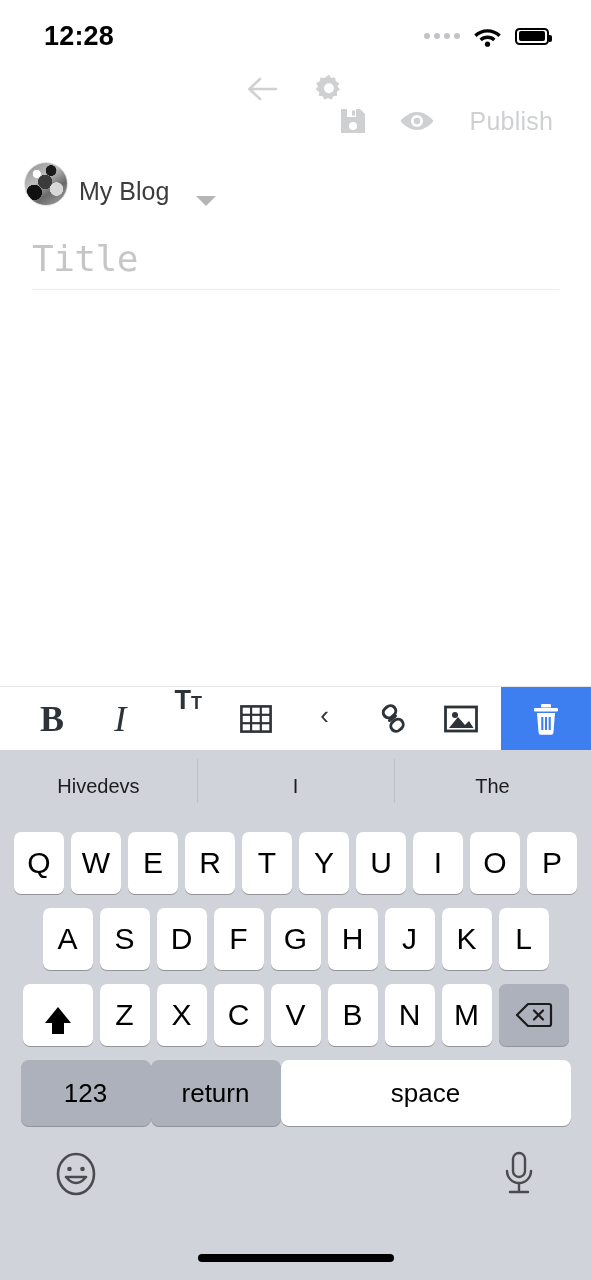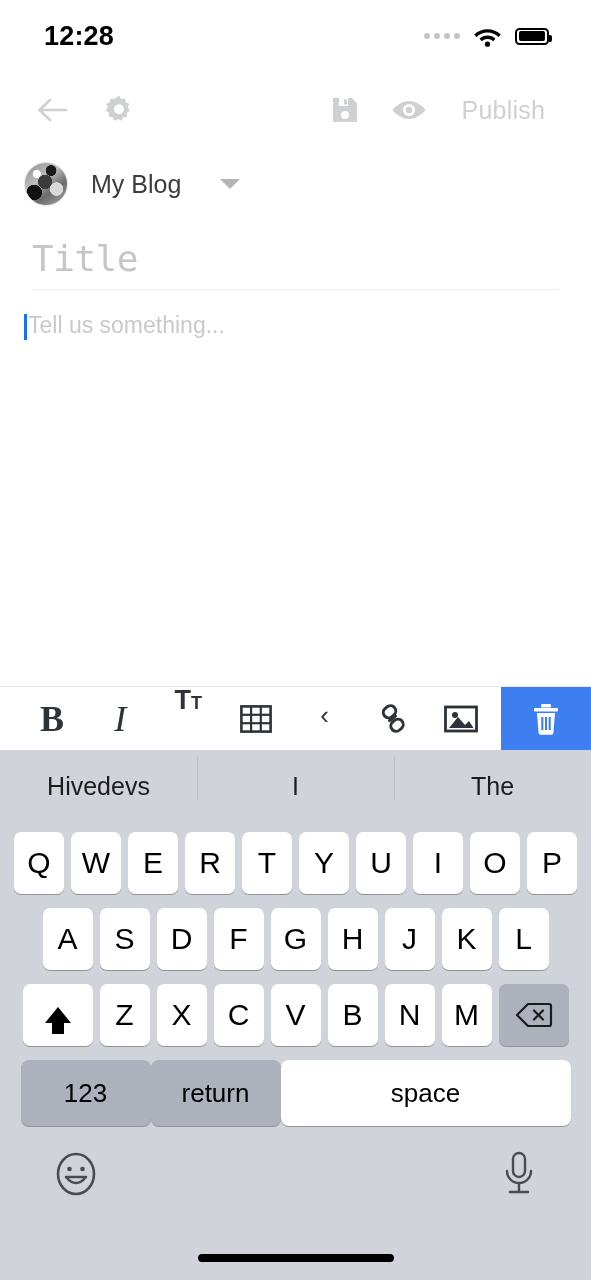--- a/index.html
+++ b/index.html
@@ -27,7 +27,7 @@
   .battery span { display:block; width:100%; height:100%; background:#000; border-radius:2px; }
 
   
-  .topbar { height: 76px; display: flex; align-items: center; padding: 0 36px; }
+  .topbar { height: 76px; display: flex; align-items: center; padding: 0 28px; flex-direction: column; }
   .tb-left { display:flex; align-items:center; gap:32px; }
   .tb-right { margin-left:auto; display:flex; align-items:center; gap:30px; padding-right:10px;}
   .ic { display:flex; align-items:center; justify-content:center; }

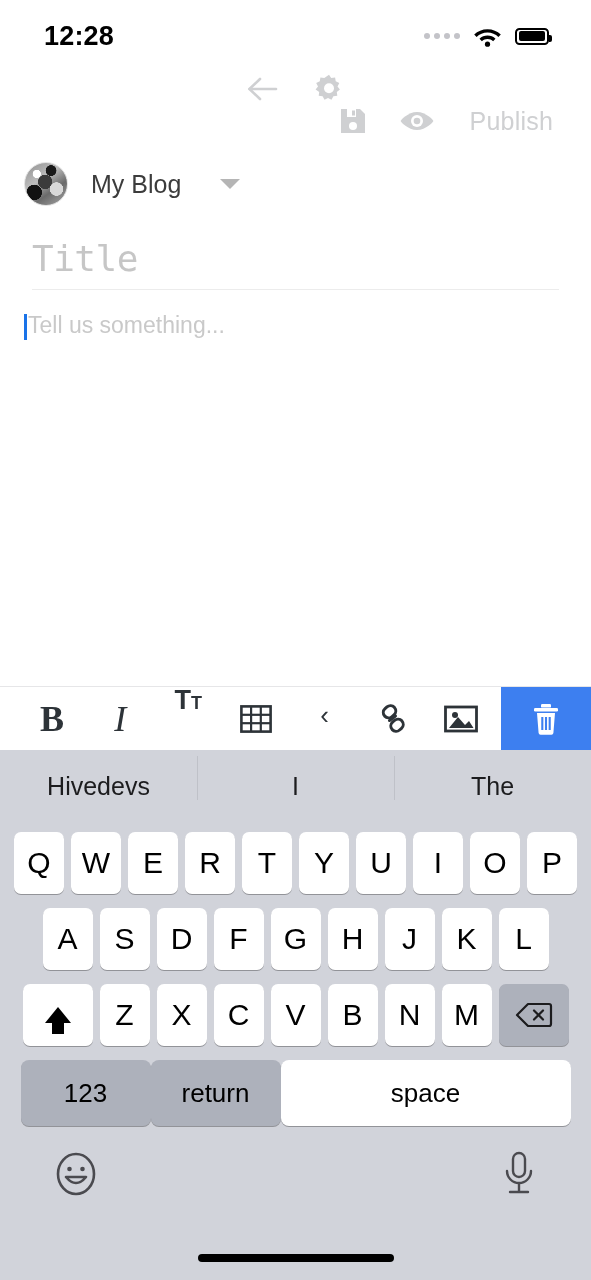--- a/index.html
+++ b/index.html
@@ -34,7 +34,7 @@
   .publish { font-size: 25px; color: #cfd0d2; letter-spacing: .2px; padding-left: 4px; }
 
   
-  .blogrow { display:flex; align-items:center; gap:23px; padding: 14px 24px 0 24px; }
+  .blogrow { display:flex; align-items:flex-end; gap:11px; padding: 14px 24px 0 24px; }
   .avatar {
     width: 44px; height: 44px; border-radius: 50%;
     background:

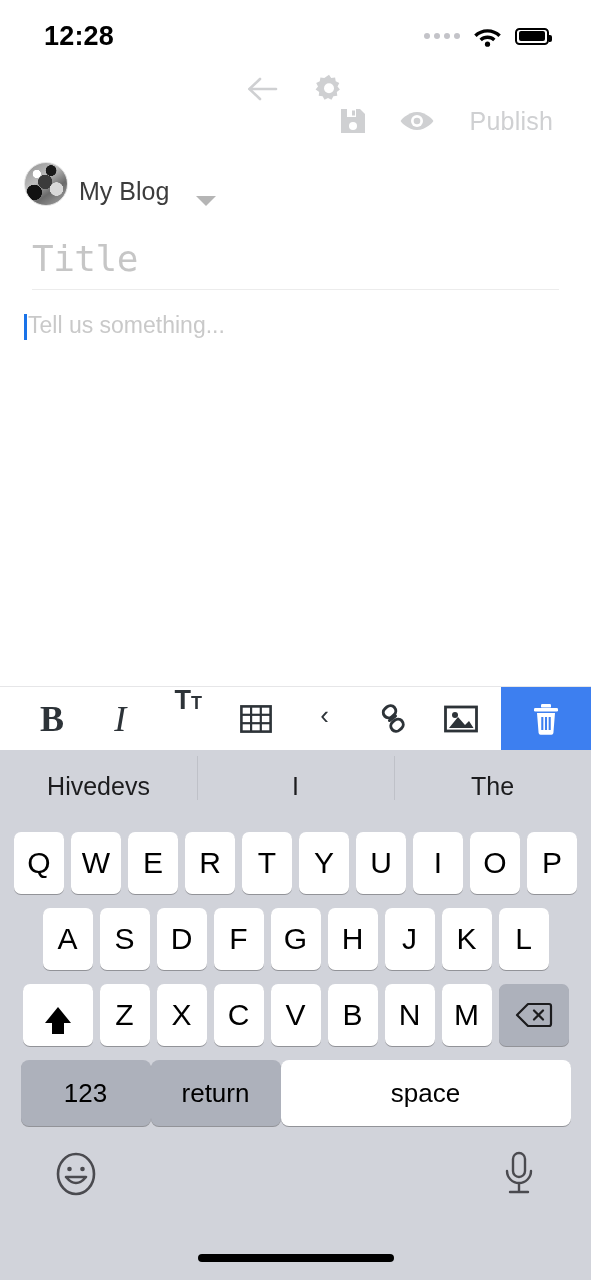--- a/index.html
+++ b/index.html
@@ -177,10 +177,6 @@
 
   <div class="field field-title">
     <span>Title</span>
-  </div>
-  <div class="body-area">
-    <span class="caret-bar"></span>
-    <span class="body-ph">Tell us something...</span>
   </div>
 
   <div class="fmtbar">

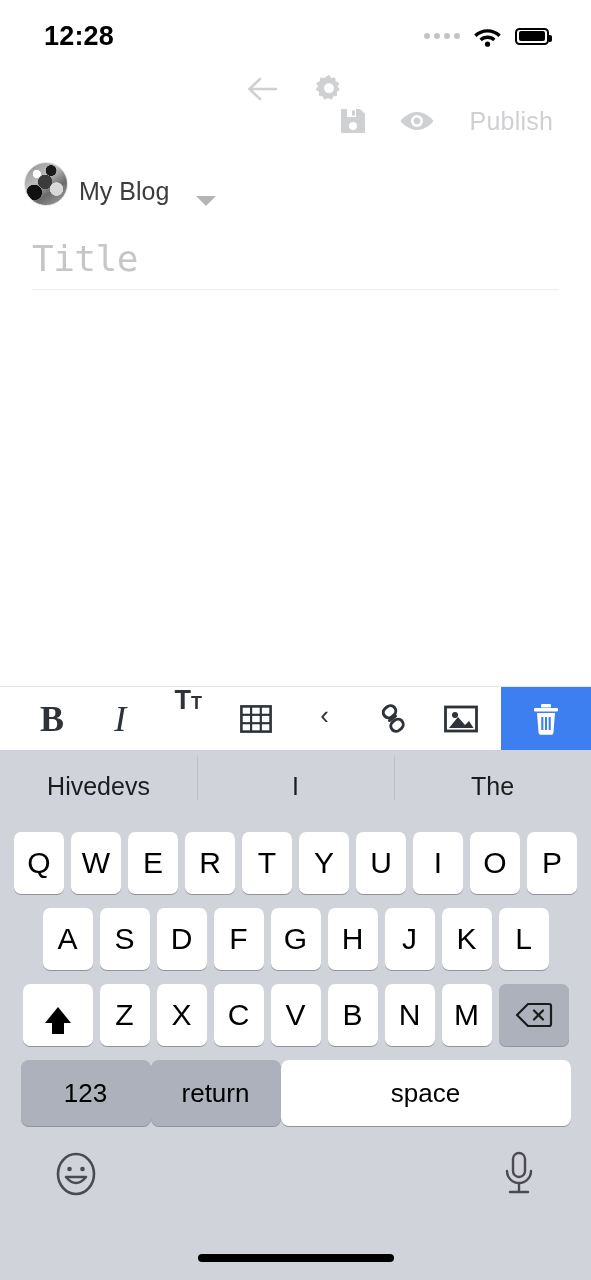--- a/index.html
+++ b/index.html
@@ -81,7 +81,7 @@
   
   .keyboard { position:absolute; left:0; right:0; top:750px; bottom:0; background:#d1d3da; }
   .suggest { height: 72px; display:flex; align-items:center; }
-  .sug { flex:1; text-align:center; font-size:25px; color:#1c1c1e; position:relative; }
+  .sug { flex:1; text-align:center; font-size:20px; color:#1c1c1e; position:relative; }
   .sug + .sug:before { content:""; position:absolute; left:0; top:-16px; height:44px; width:1px; background:#bfc1c8; }
 
   .krow { display:flex; justify-content:center; align-items:center; margin-bottom:14px; }

